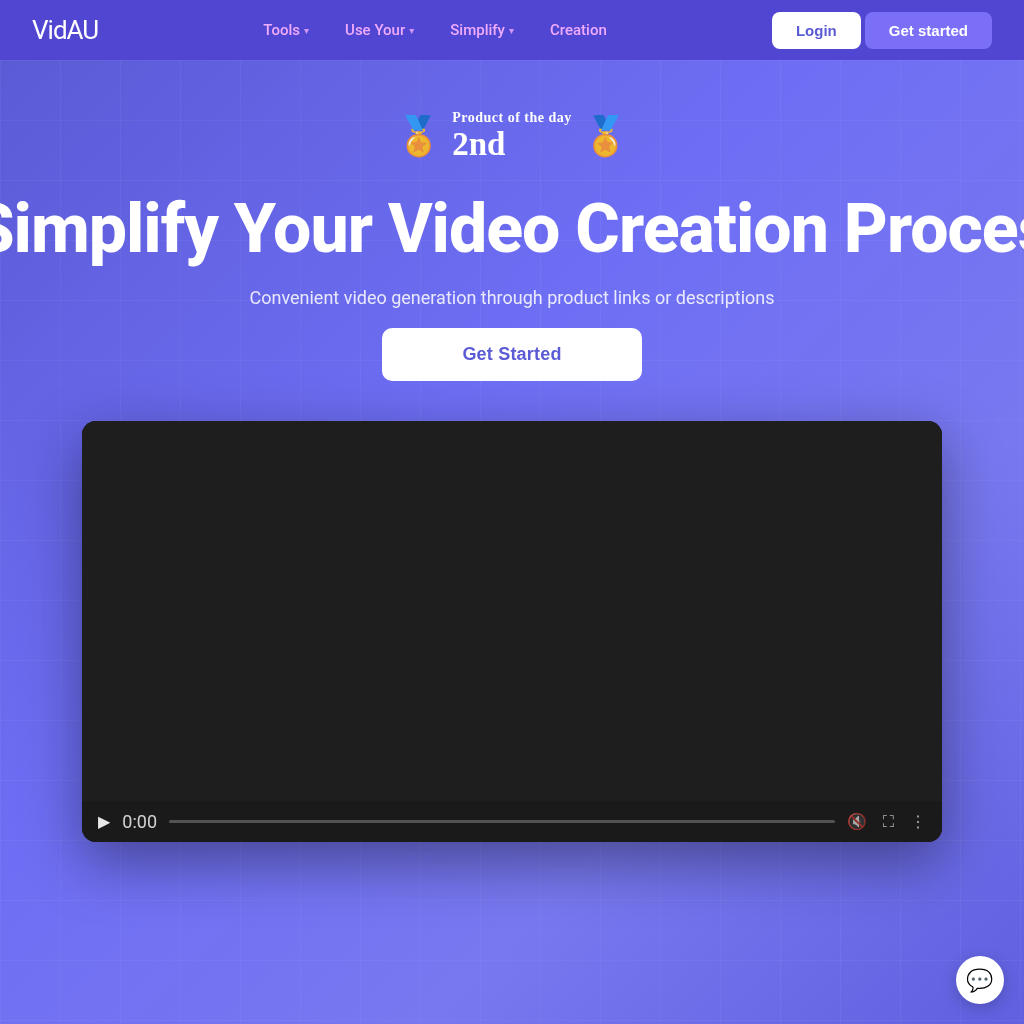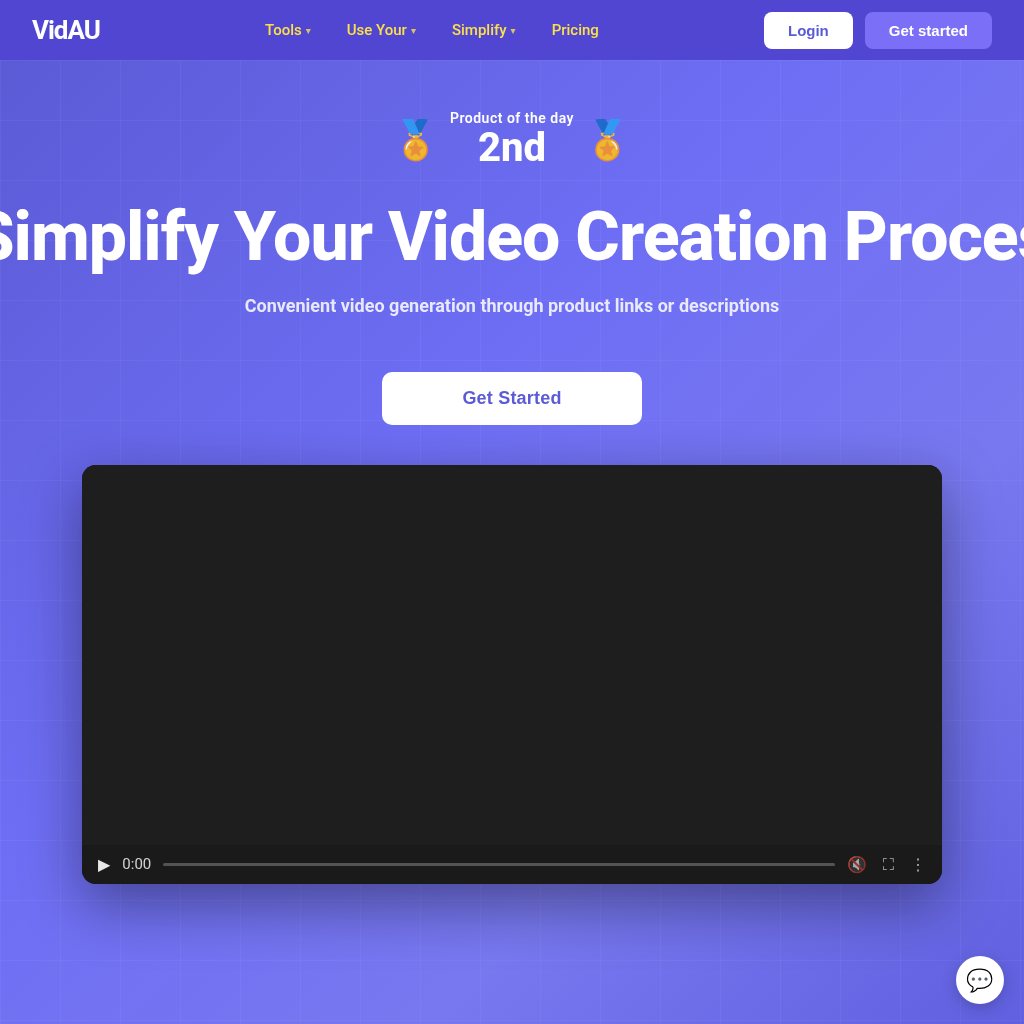--- a/index.html
+++ b/index.html
@@ -30,7 +30,7 @@
 
     .navbar-logo {
       font-size: 26px;
-      font-weight: 700;
+      font-weight: 400;
       color: #fff;
       letter-spacing: -1px;
     }

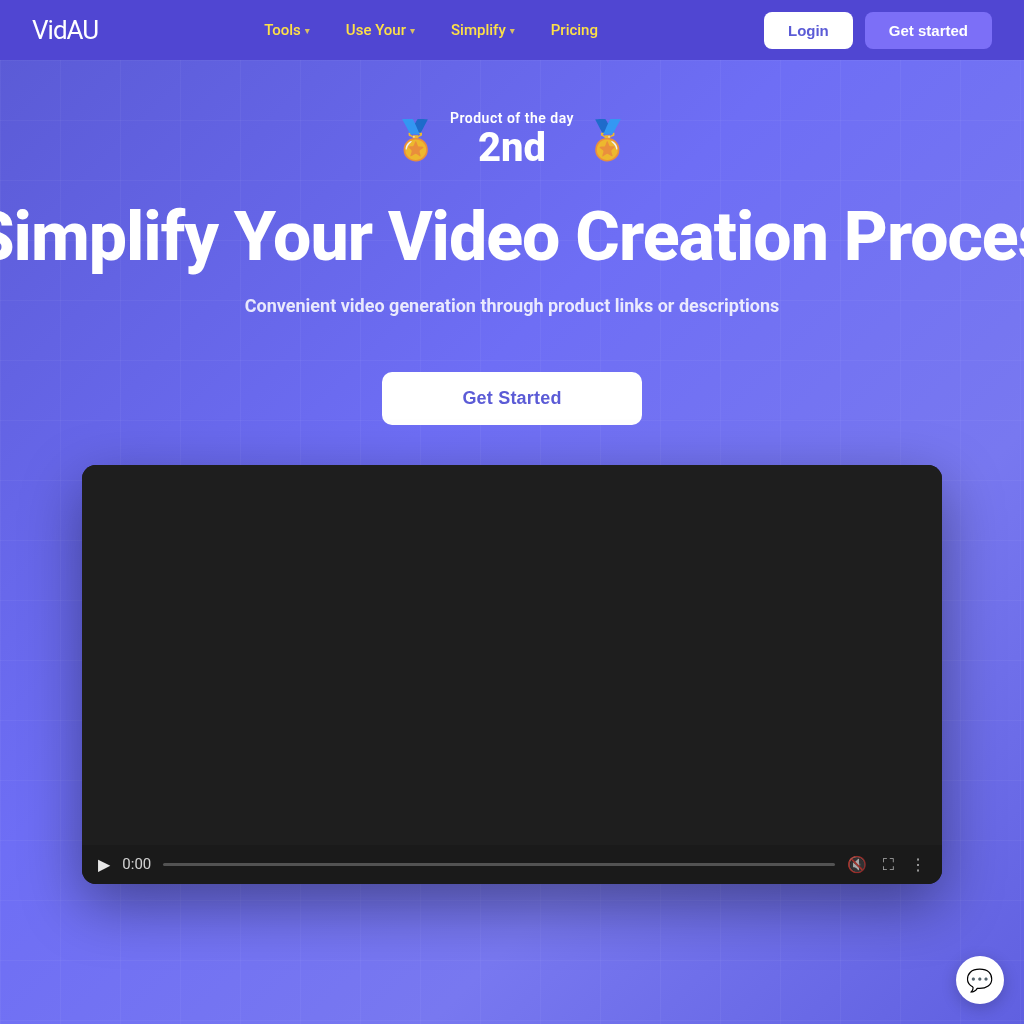--- a/index.html
+++ b/index.html
@@ -45,7 +45,7 @@
       display: flex;
       align-items: center;
       gap: 4px;
-      color: #fde047;
+      color: #f0abfc;
       font-size: 15px;
       font-weight: 500;
       padding: 8px 14px;

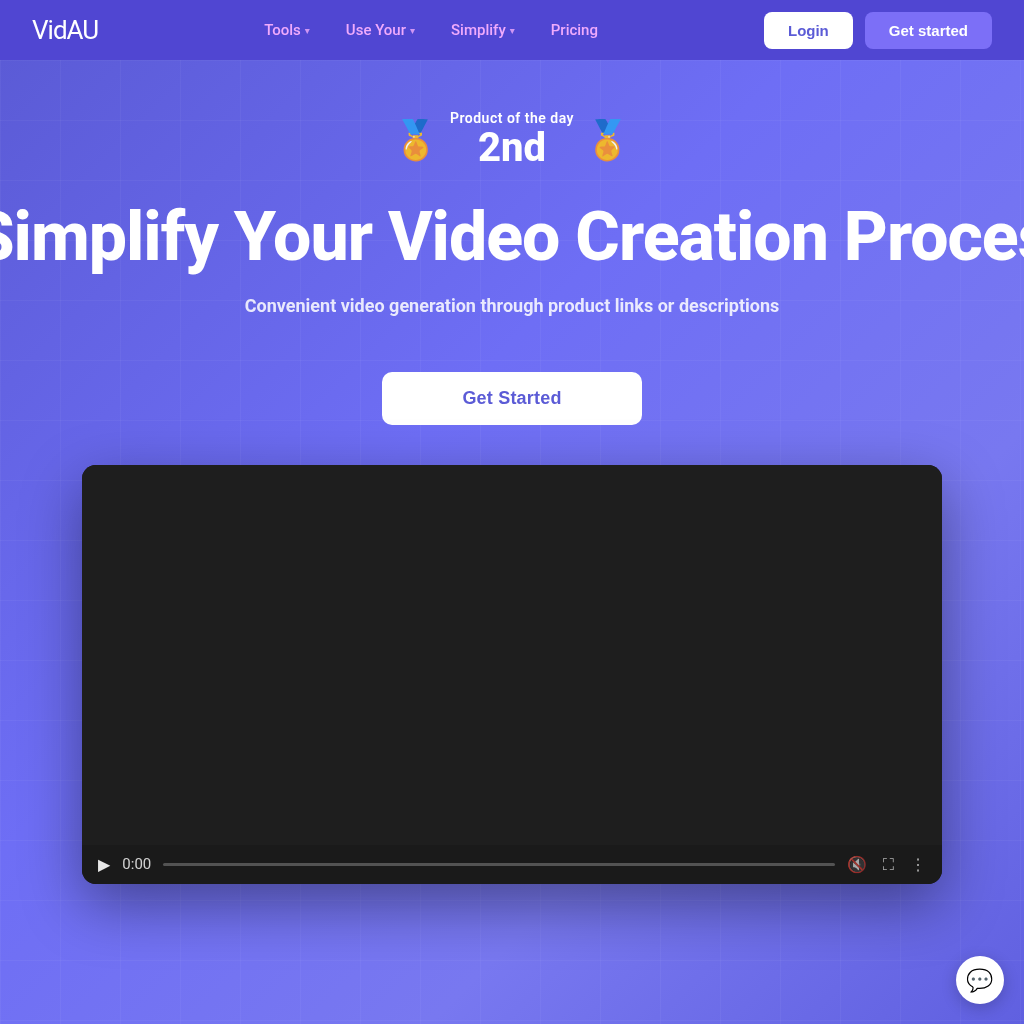--- a/index.html
+++ b/index.html
@@ -313,7 +313,7 @@
       <span class="nav-chevron">▾</span>
     </div>
     <div class="nav-item">
-      <span>Pricing</span>
+      <span>Creation</span>
     </div>
   </div>
 

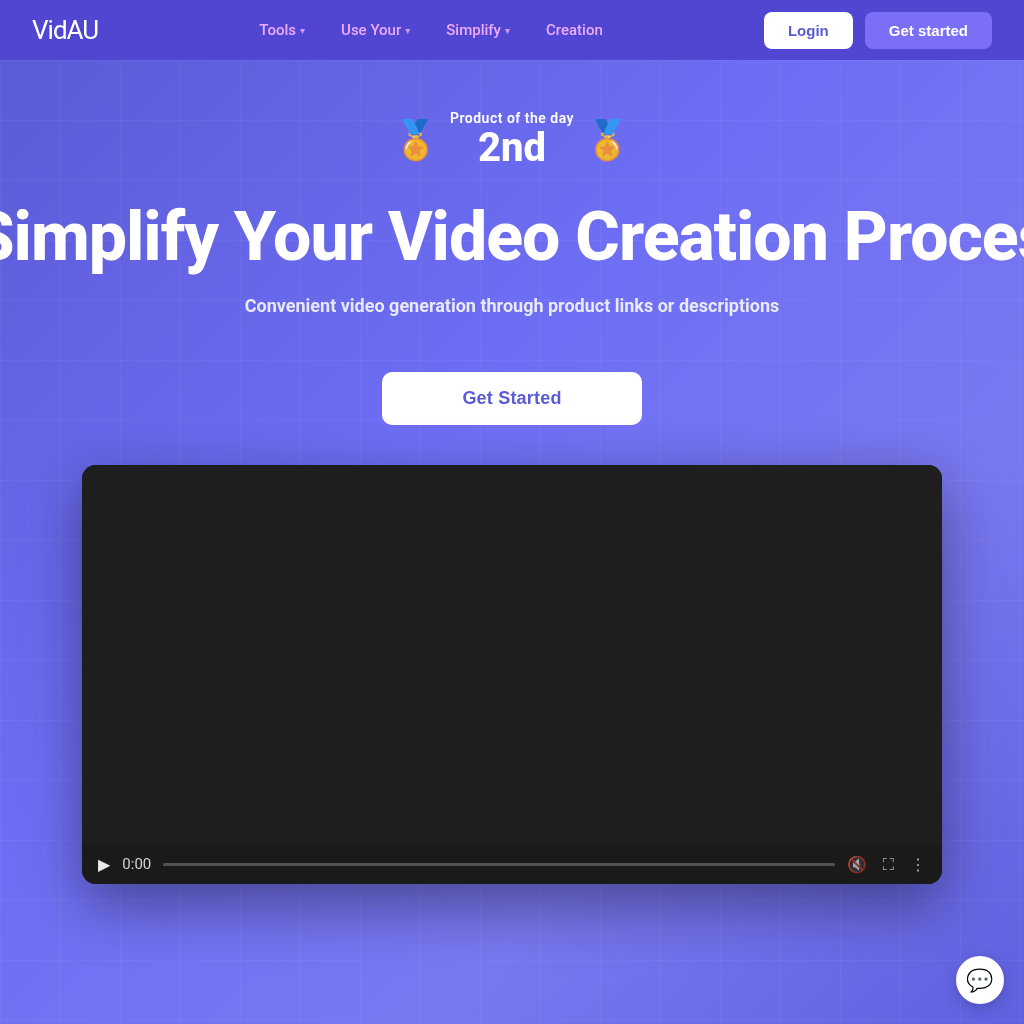--- a/index.html
+++ b/index.html
@@ -62,7 +62,7 @@
     .navbar-actions {
       display: flex;
       align-items: center;
-      gap: 12px;
+      gap: 4px;
     }
 
     .btn-login {

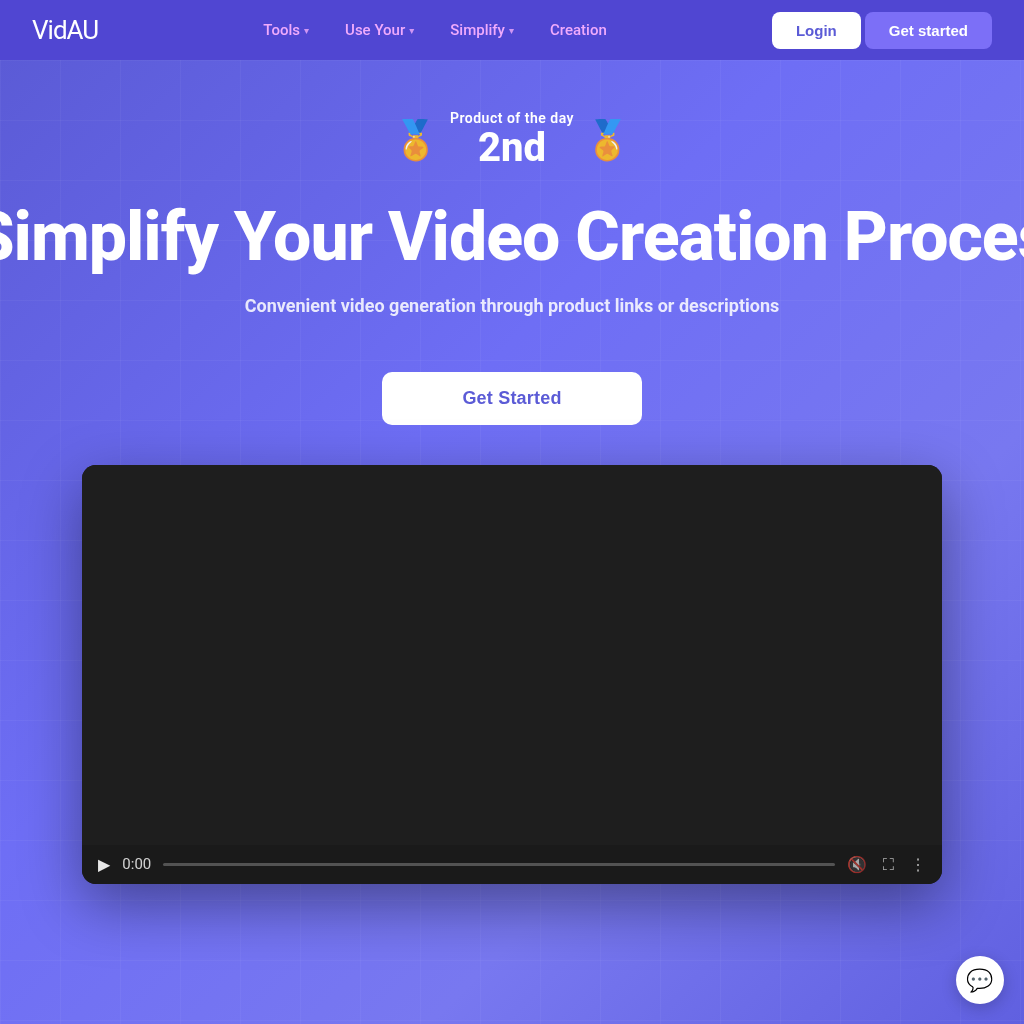--- a/index.html
+++ b/index.html
@@ -151,7 +151,7 @@
     .badge-text-group {
       display: flex;
       flex-direction: column;
-      align-items: center;
+      font-family: Liberation Serif, serif;
     }
 
     .badge-label {

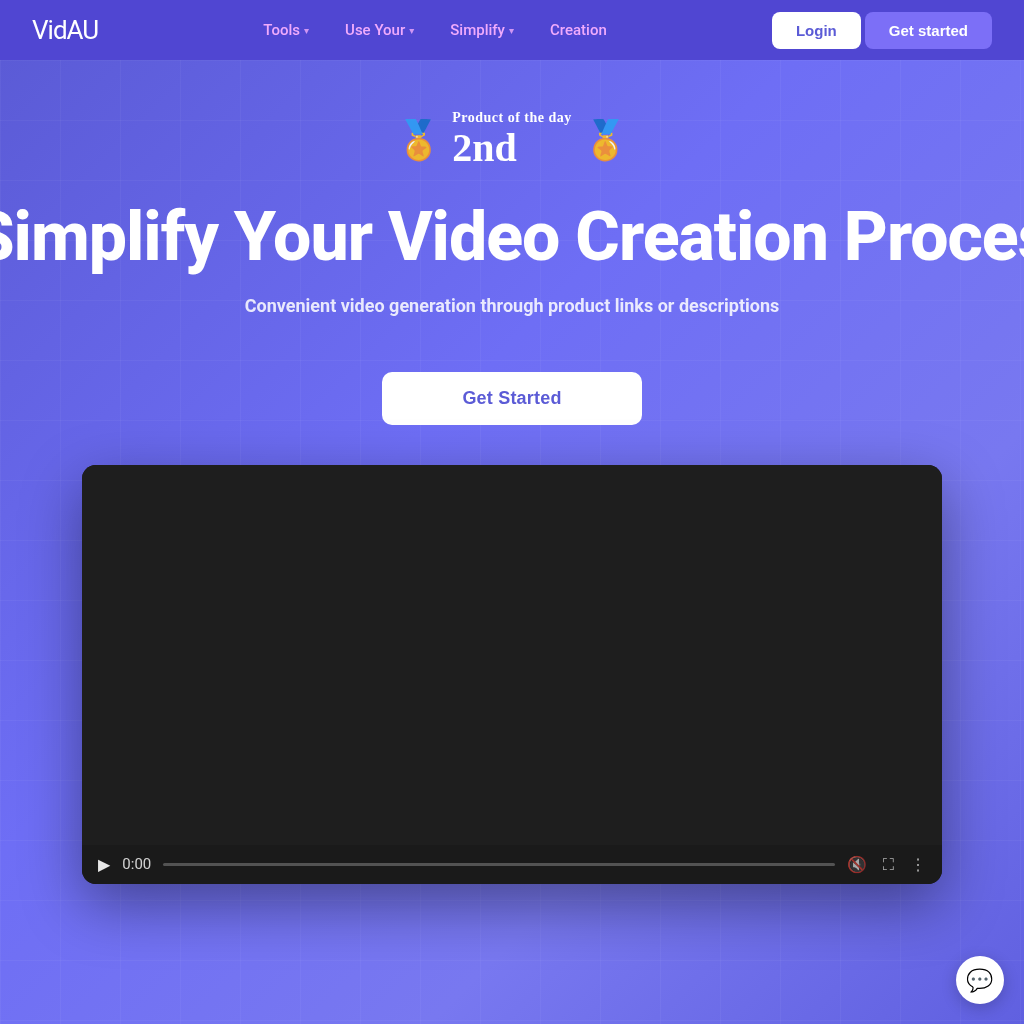--- a/index.html
+++ b/index.html
@@ -163,7 +163,7 @@
 
     .badge-rank {
       color: #fff;
-      font-size: 40px;
+      font-size: 33px;
       font-weight: 800;
       line-height: 1.1;
     }

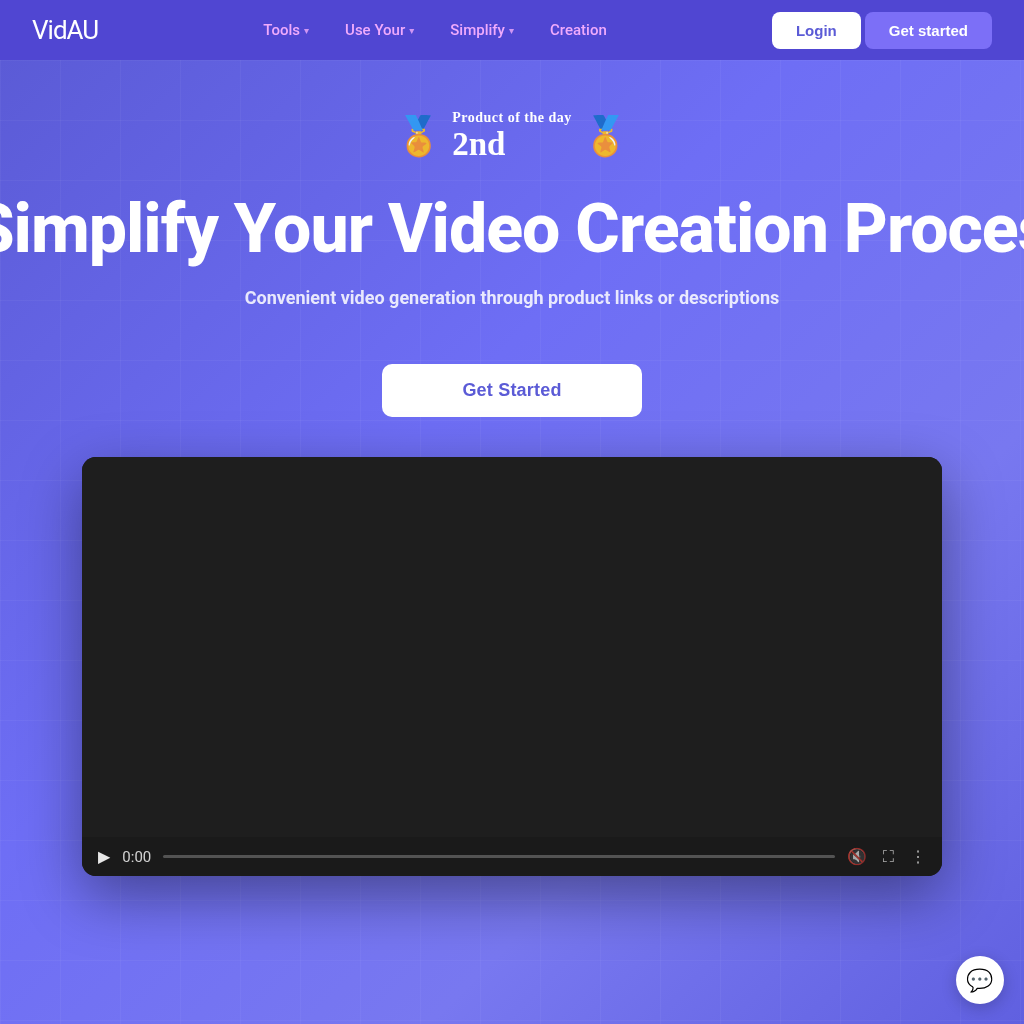--- a/index.html
+++ b/index.html
@@ -184,9 +184,9 @@
     .hero-subheading {
       color: rgba(255,255,255,0.85);
       font-size: 18px;
-      font-weight: 700;
+      font-weight: 400;
       text-align: left;
-      margin-bottom: 56px;
+      margin-bottom: 20px;
     }
 
     

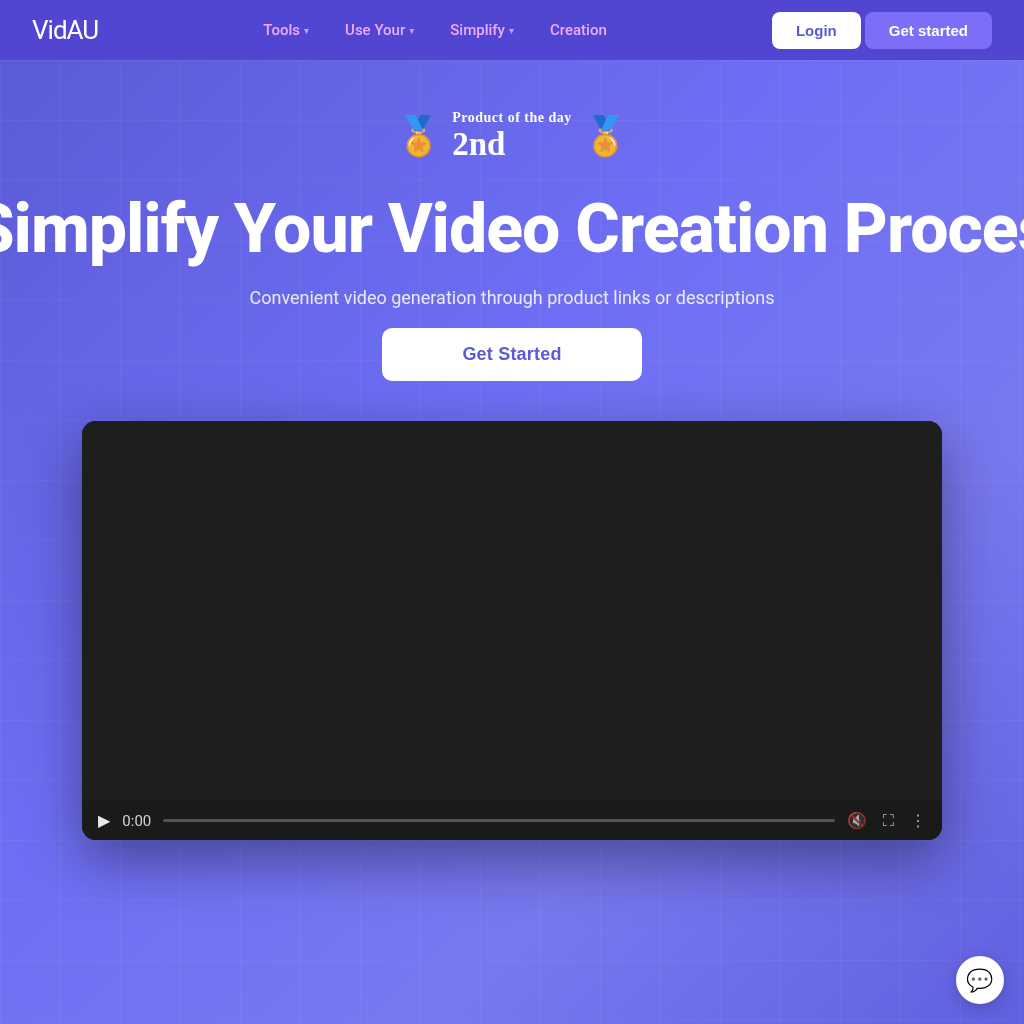--- a/index.html
+++ b/index.html
@@ -239,7 +239,7 @@
 
     .time-display {
       color: rgba(255,255,255,0.8);
-      font-size: 15px;
+      font-size: 18px;
       text-align: center;
     }
 

